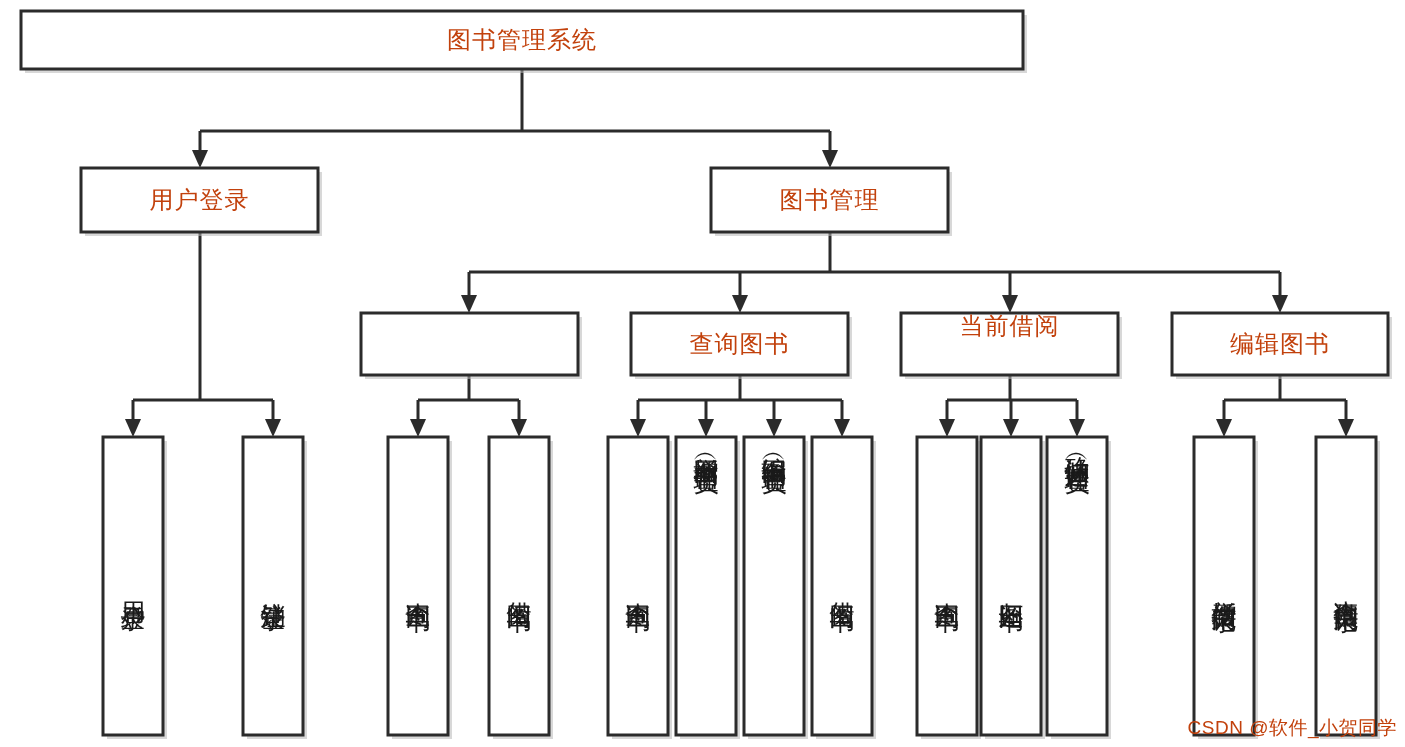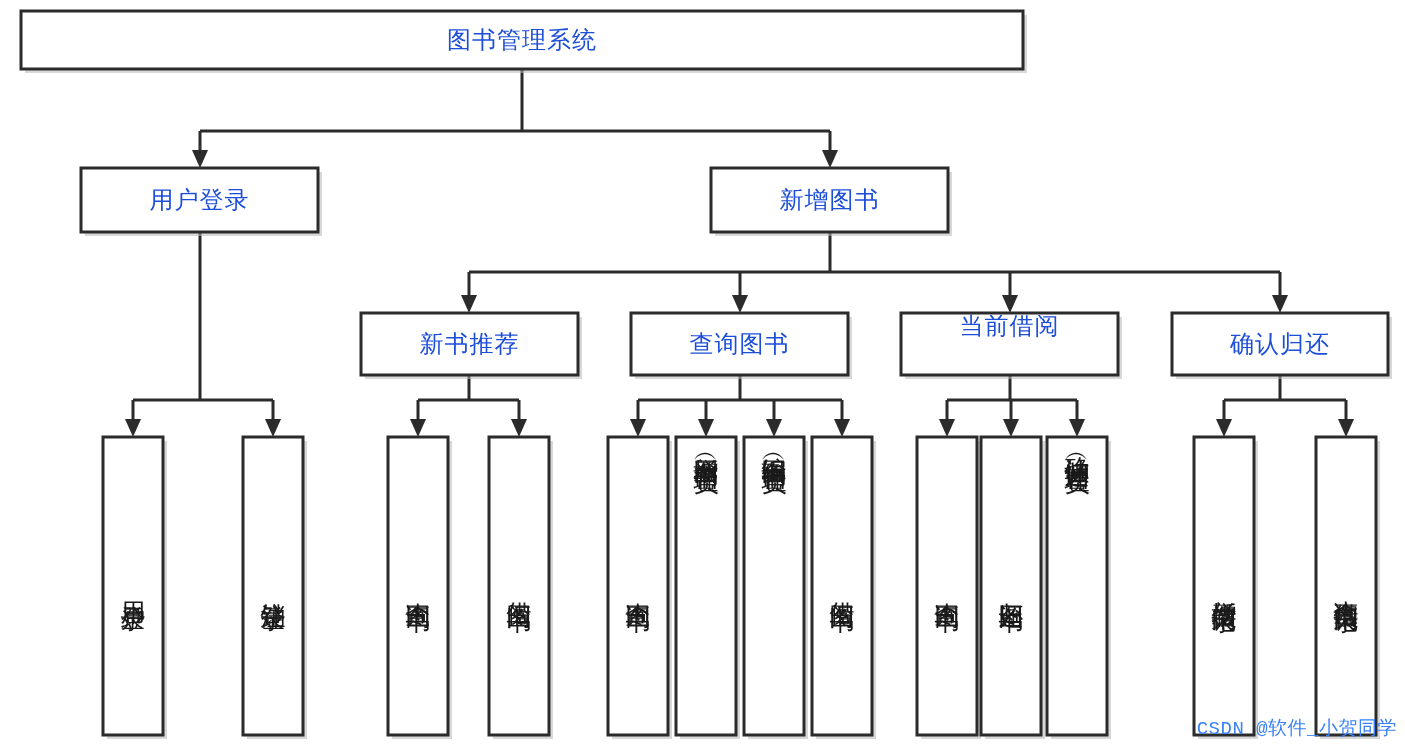--- a/index.html
+++ b/index.html
@@ -72,7 +72,7 @@
   .hlabel-text {
     font-family: "DejaVu Sans", "Liberation Sans", sans-serif;
     font-size: 24px;
-    color: #1d4ed8;
+    color: #c2410c;
     letter-spacing: 1px;
     white-space: nowrap;
   }

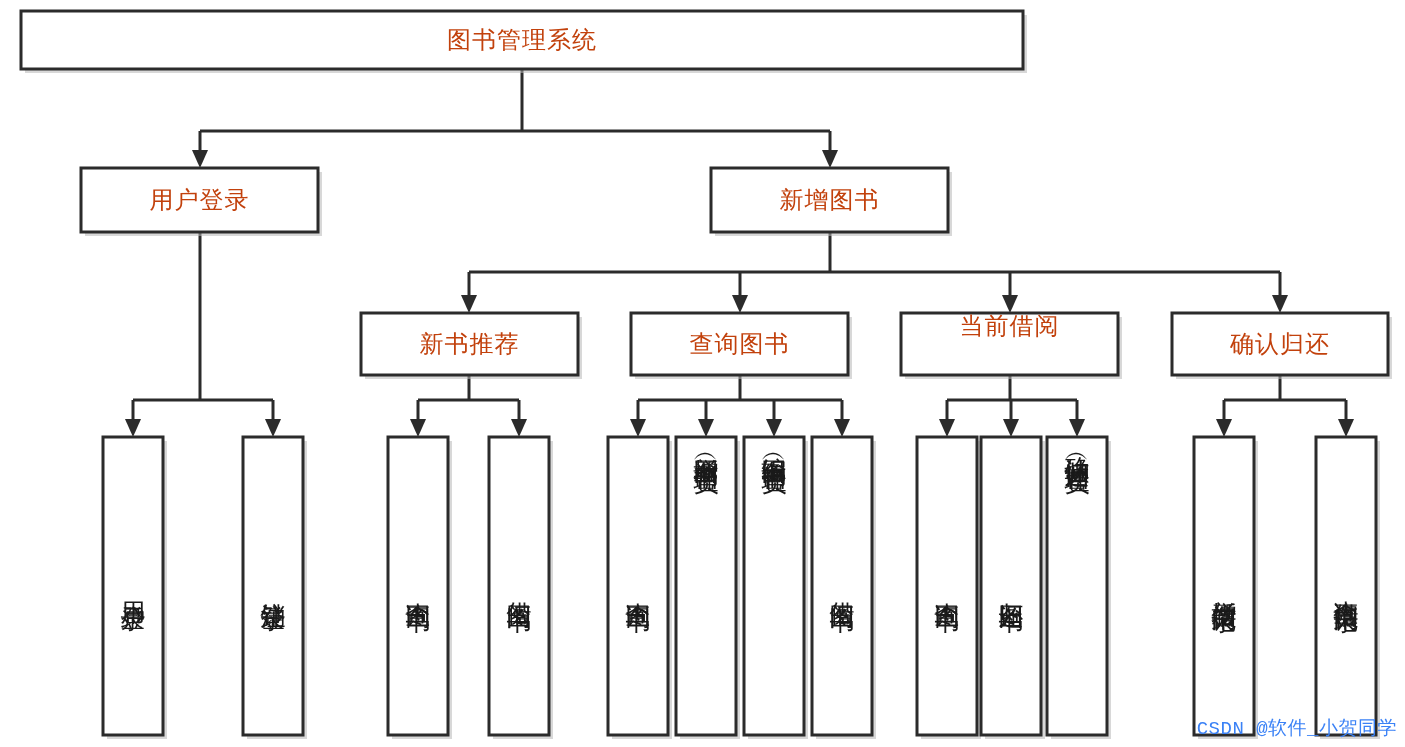--- a/index.html
+++ b/index.html
@@ -236,7 +236,7 @@
   </div>
 
   <div class="hlabel-wrap" style="left:711px; top:168px; width:237px; height:64px;">
-    <span class="hlabel-text">新增图书</span>
+    <span class="hlabel-text">图书管理</span>
   </div>
 
   <div class="hlabel-wrap" style="left:361px; top:313px; width:217px; height:62px;">

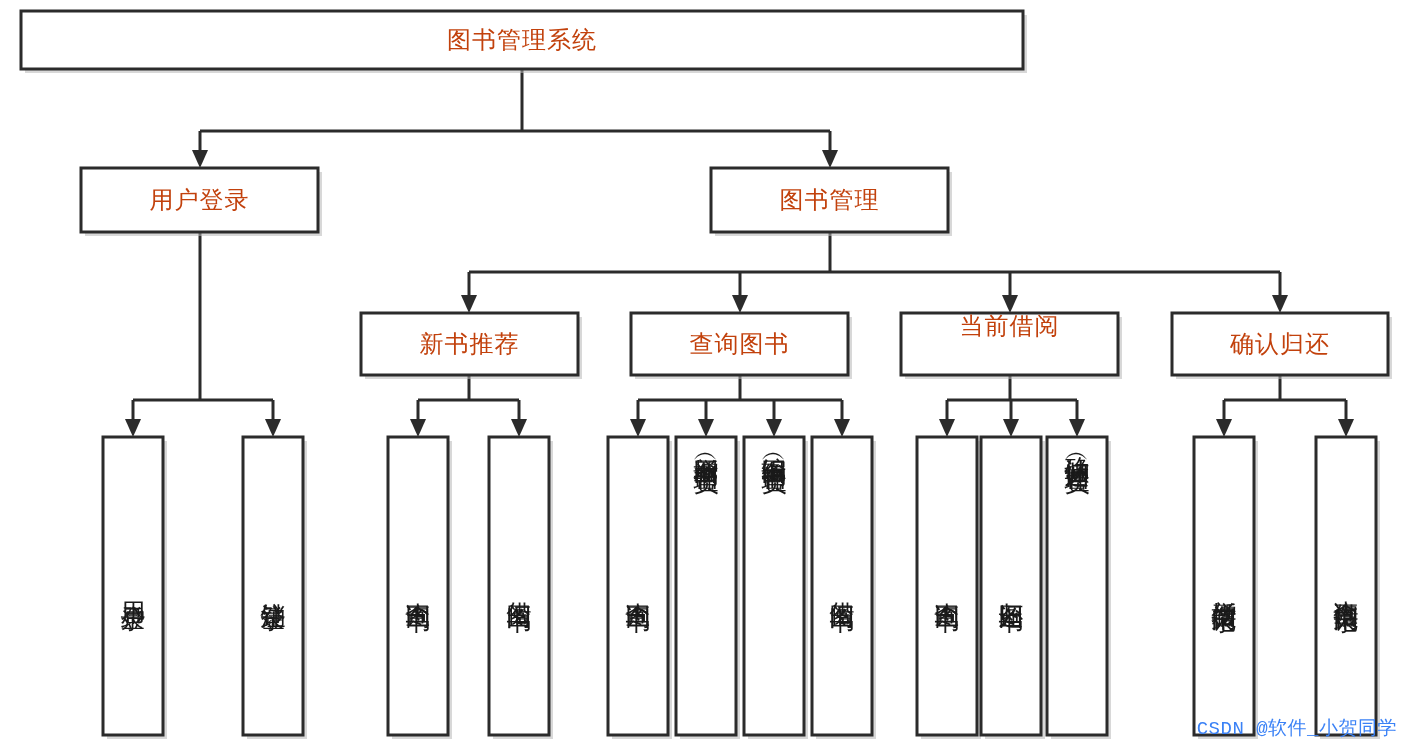--- a/index.html
+++ b/index.html
@@ -239,9 +239,6 @@
     <span class="hlabel-text">图书管理</span>
   </div>
 
-  <div class="hlabel-wrap" style="left:361px; top:313px; width:217px; height:62px;">
-    <span class="hlabel-text">新书推荐</span>
-  </div>
 
   <div class="hlabel-wrap" style="left:631px; top:313px; width:217px; height:62px;">
     <span class="hlabel-text">查询图书</span>

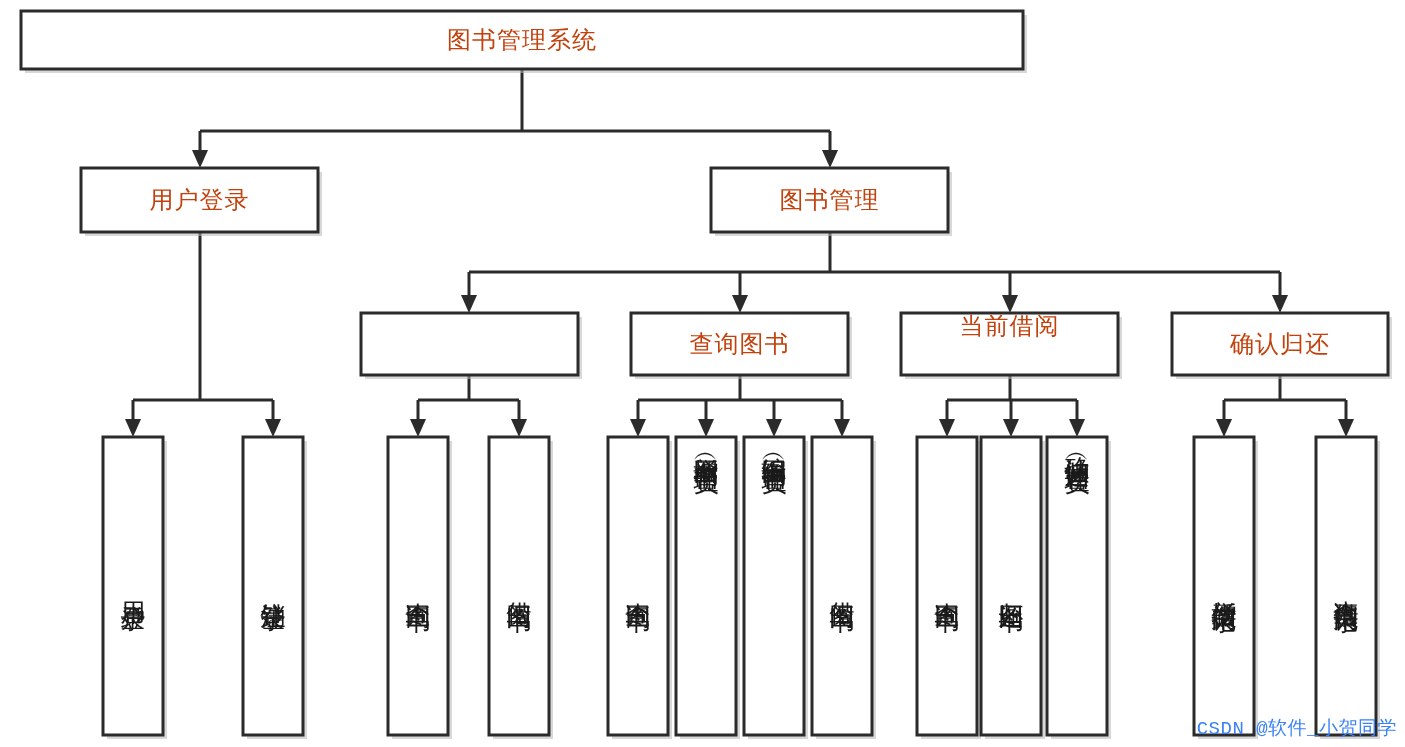--- a/index.html
+++ b/index.html
@@ -249,7 +249,7 @@
   </div>
 
   <div class="hlabel-wrap" style="left:1172px; top:313px; width:216px; height:62px;">
-    <span class="hlabel-text">确认归还</span>
+    <span class="hlabel-text">编辑图书</span>
   </div>
 
   <div class="vlabel-wrap" style="left:103px; top:437px; width:60px; height:298px;">

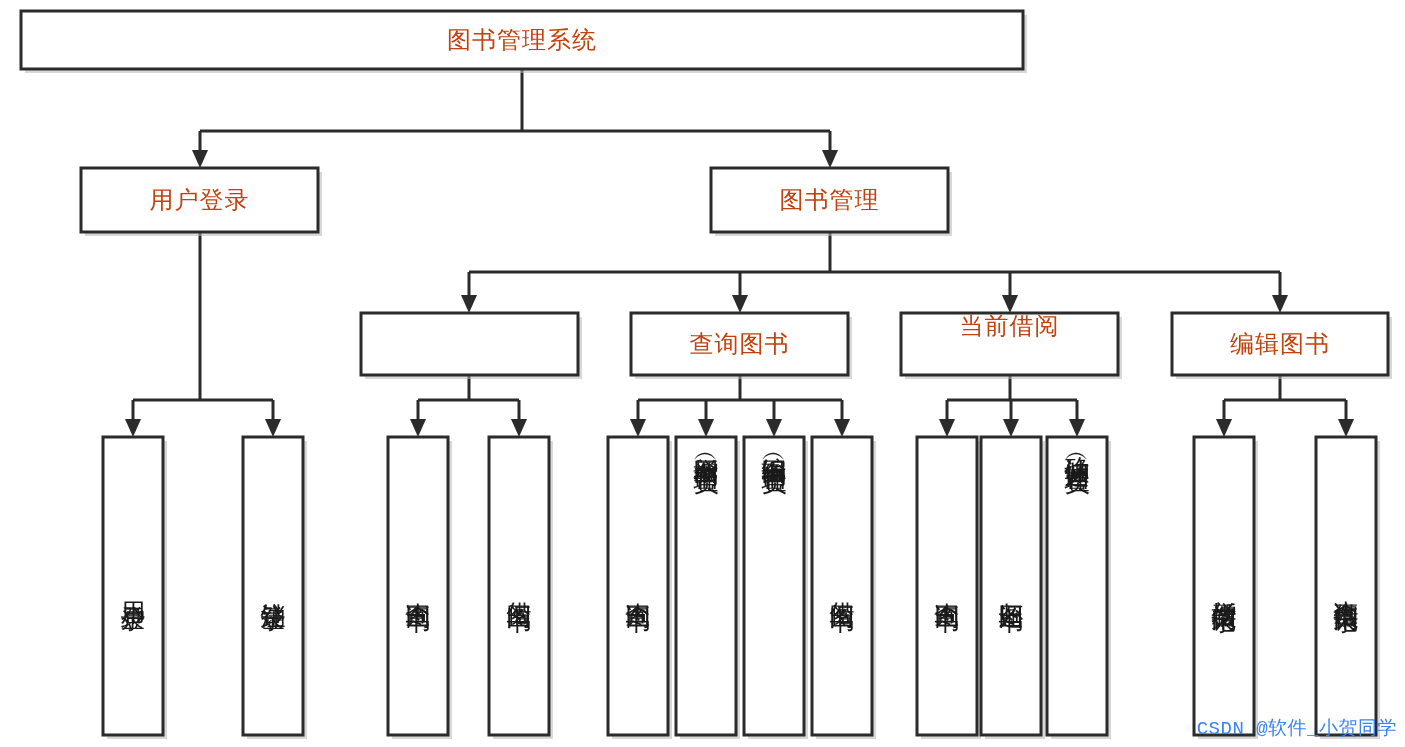--- a/index.html
+++ b/index.html
@@ -80,9 +80,9 @@
     position: absolute;
     right: 8px;
     bottom: 6px;
-    font-family: Liberation Mono, monospace;
+    font-family: Liberation Sans, sans-serif;
     font-size: 19px;
-    color: #3b82f6;
+    color: #c2410c;
     white-space: nowrap;
     letter-spacing: 0.5px;
   }

